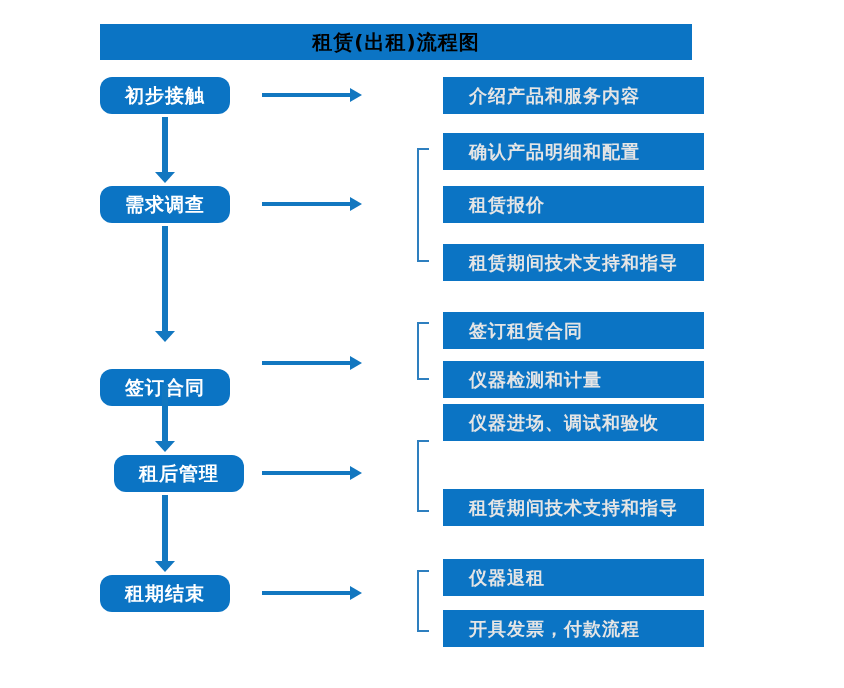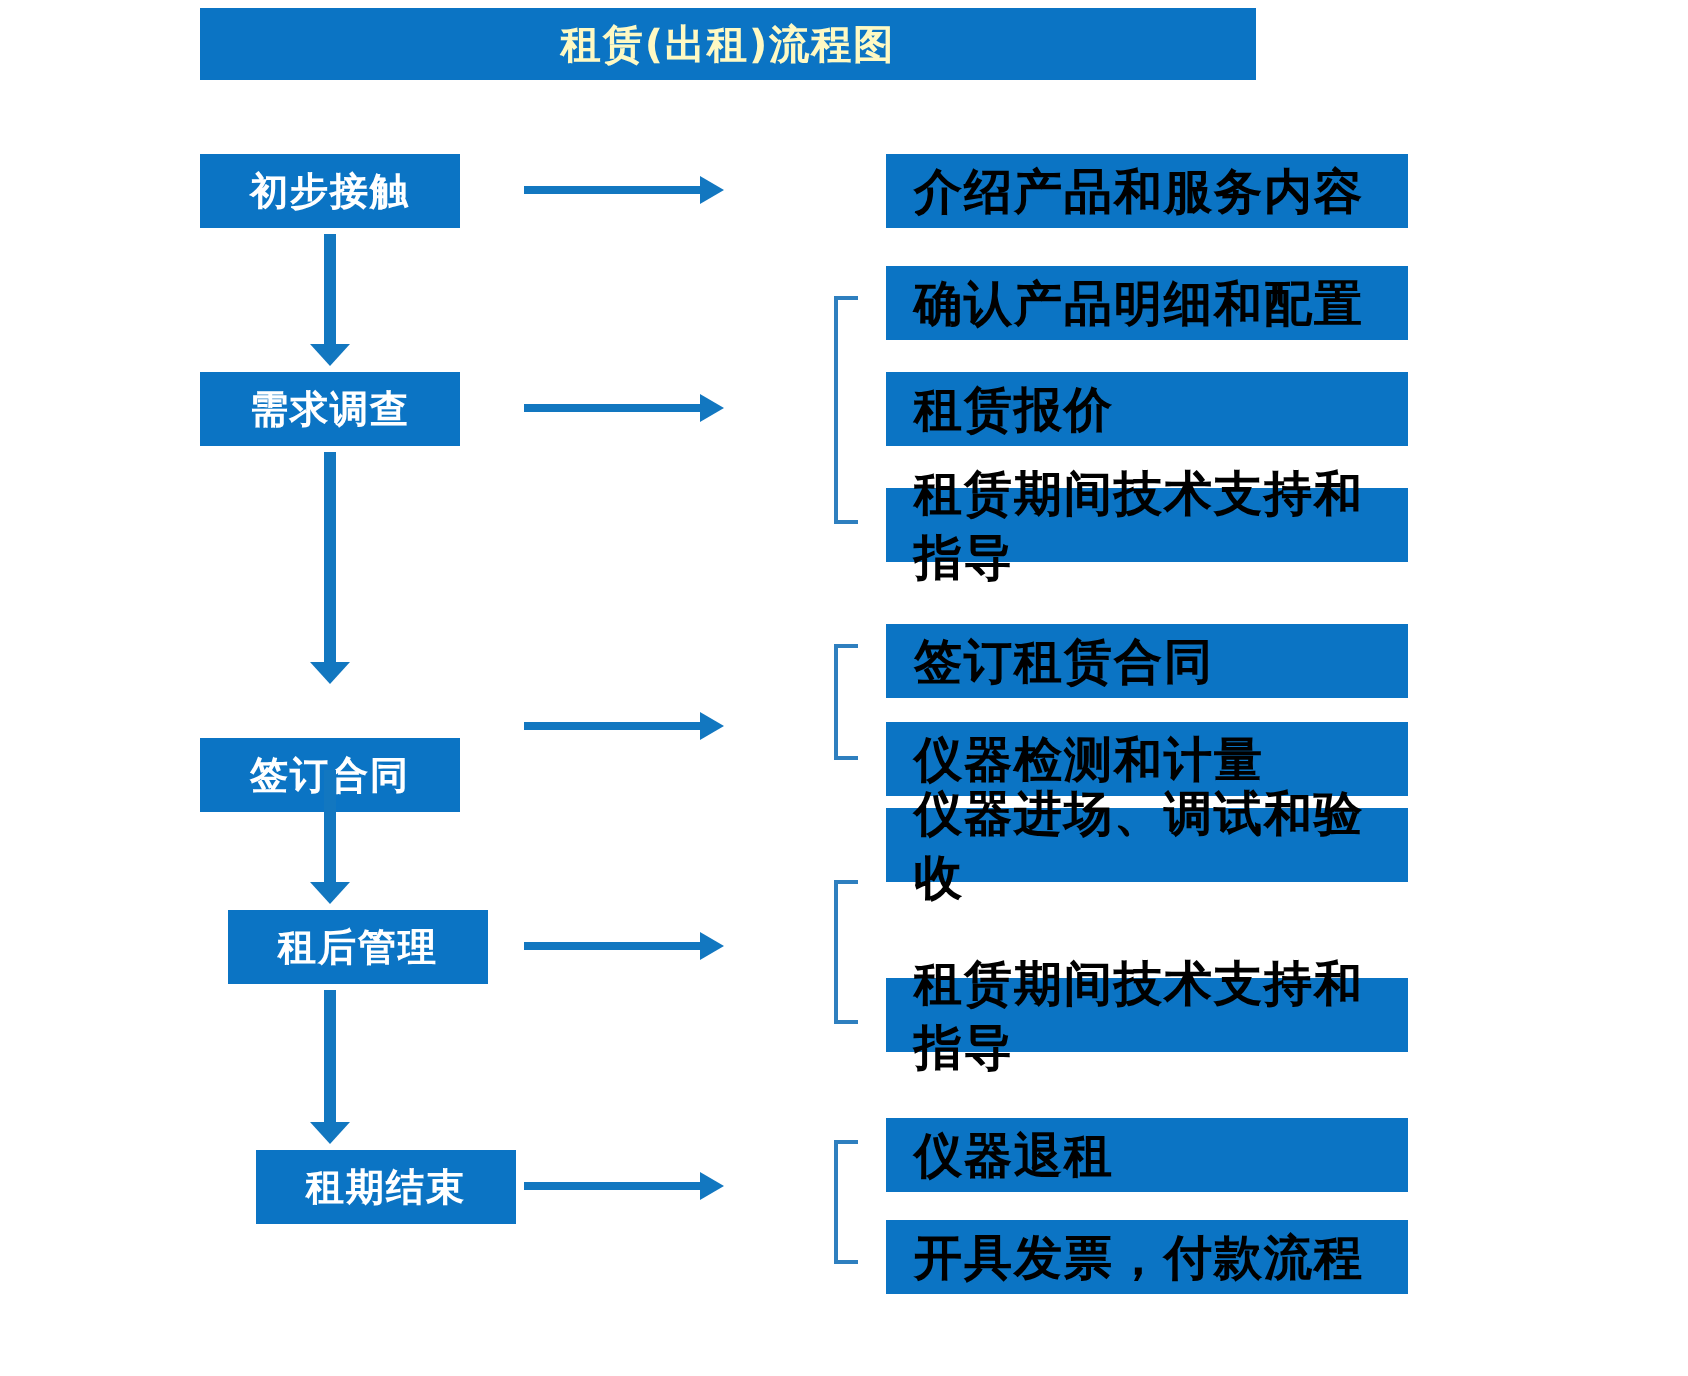--- a/index.html
+++ b/index.html
@@ -20,11 +20,11 @@
   .title-bar {
     position: absolute;
     left: 100px;
-    top: 4px;
-    width: 528px;
+    top: 24px;
+    width: 592px;
     height: 36px;
     background: #0B74C4;
-    color: #fef9c3;
+    color: #000000;
     font-size: 20px;
     font-weight: bold;
     display: flex;

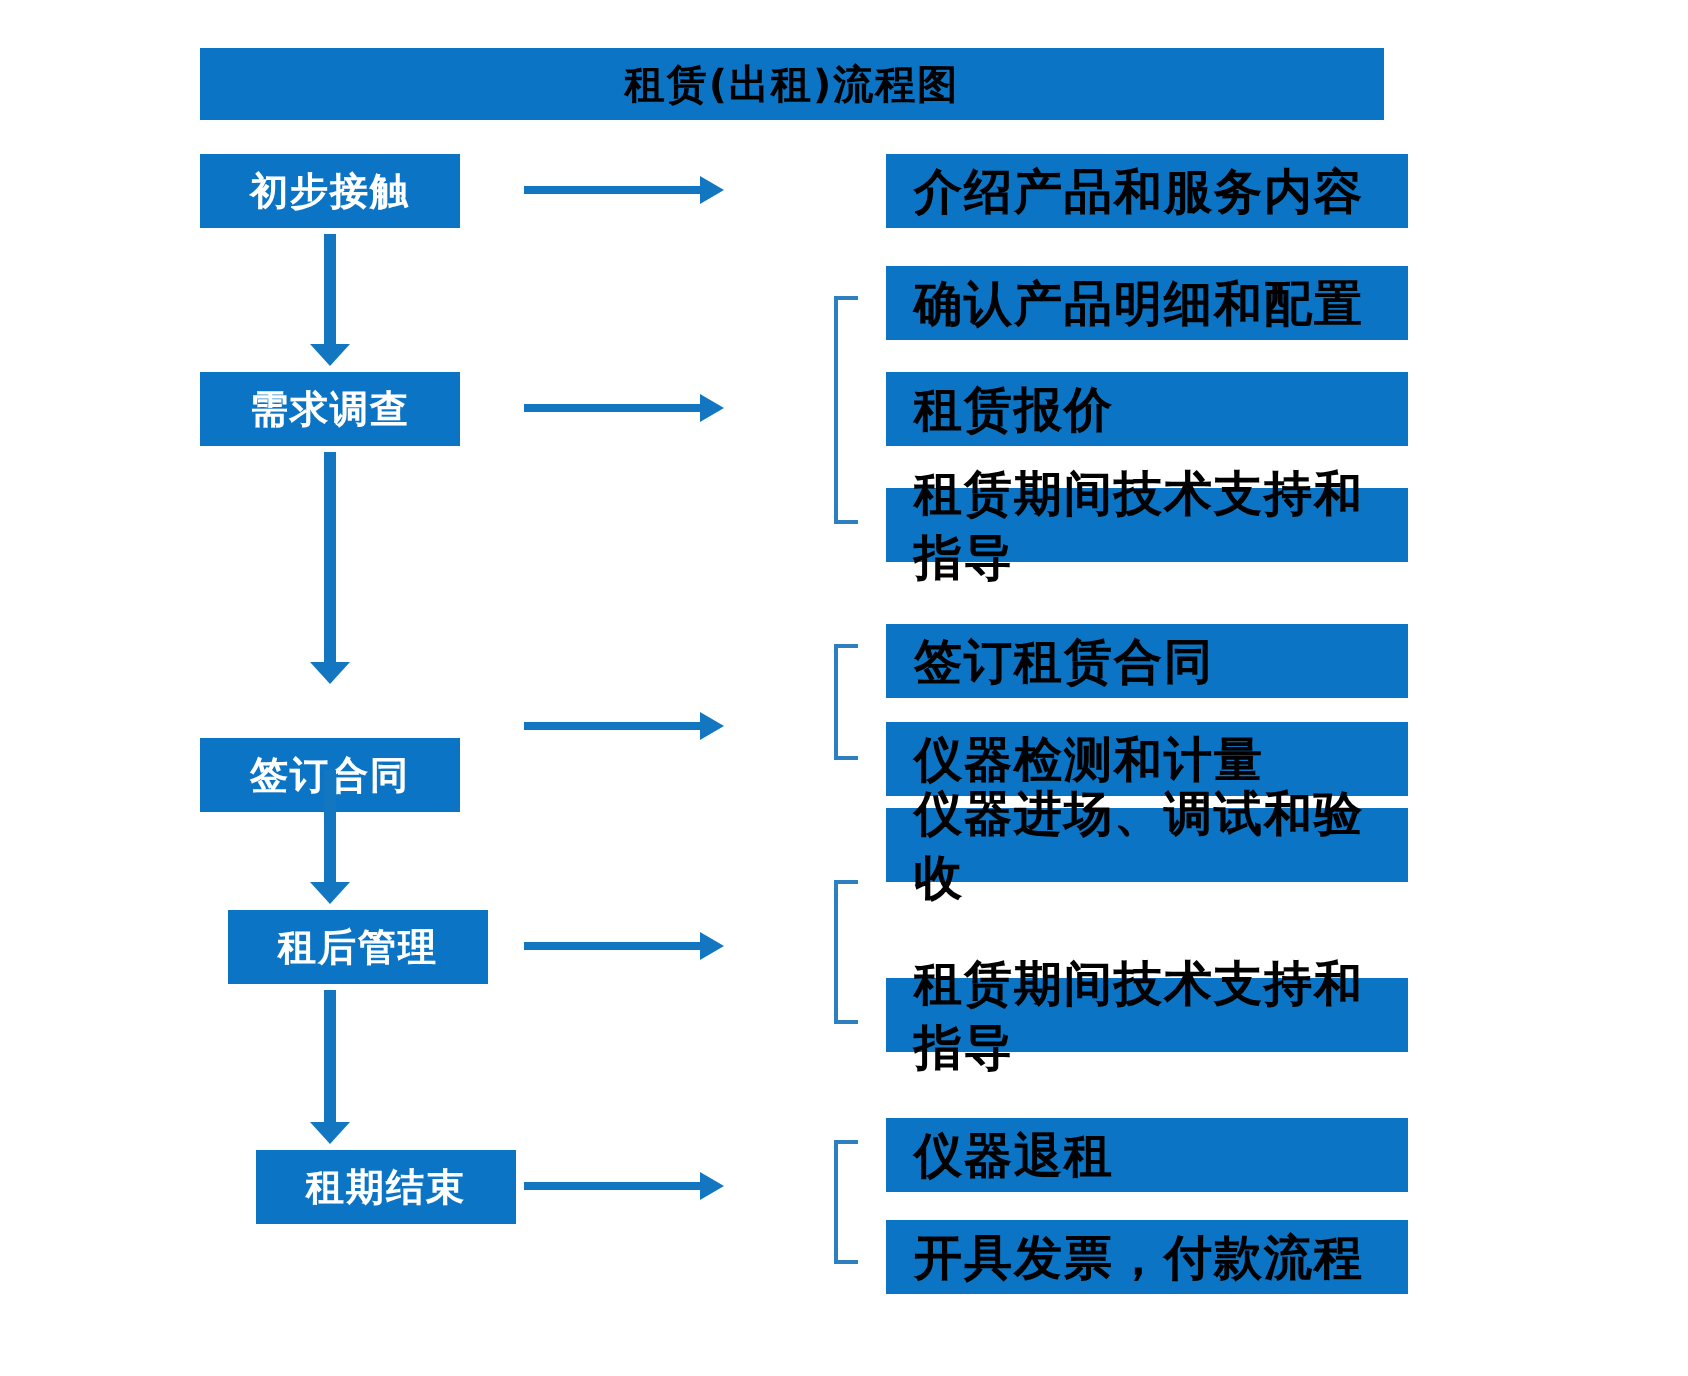--- a/index.html
+++ b/index.html
@@ -43,6 +43,7 @@
     justify-content: center;
     letter-spacing: 1px;
     box-sizing: border-box;
+    border-radius: 12px;
   }
   .detail-box {
     position: absolute;

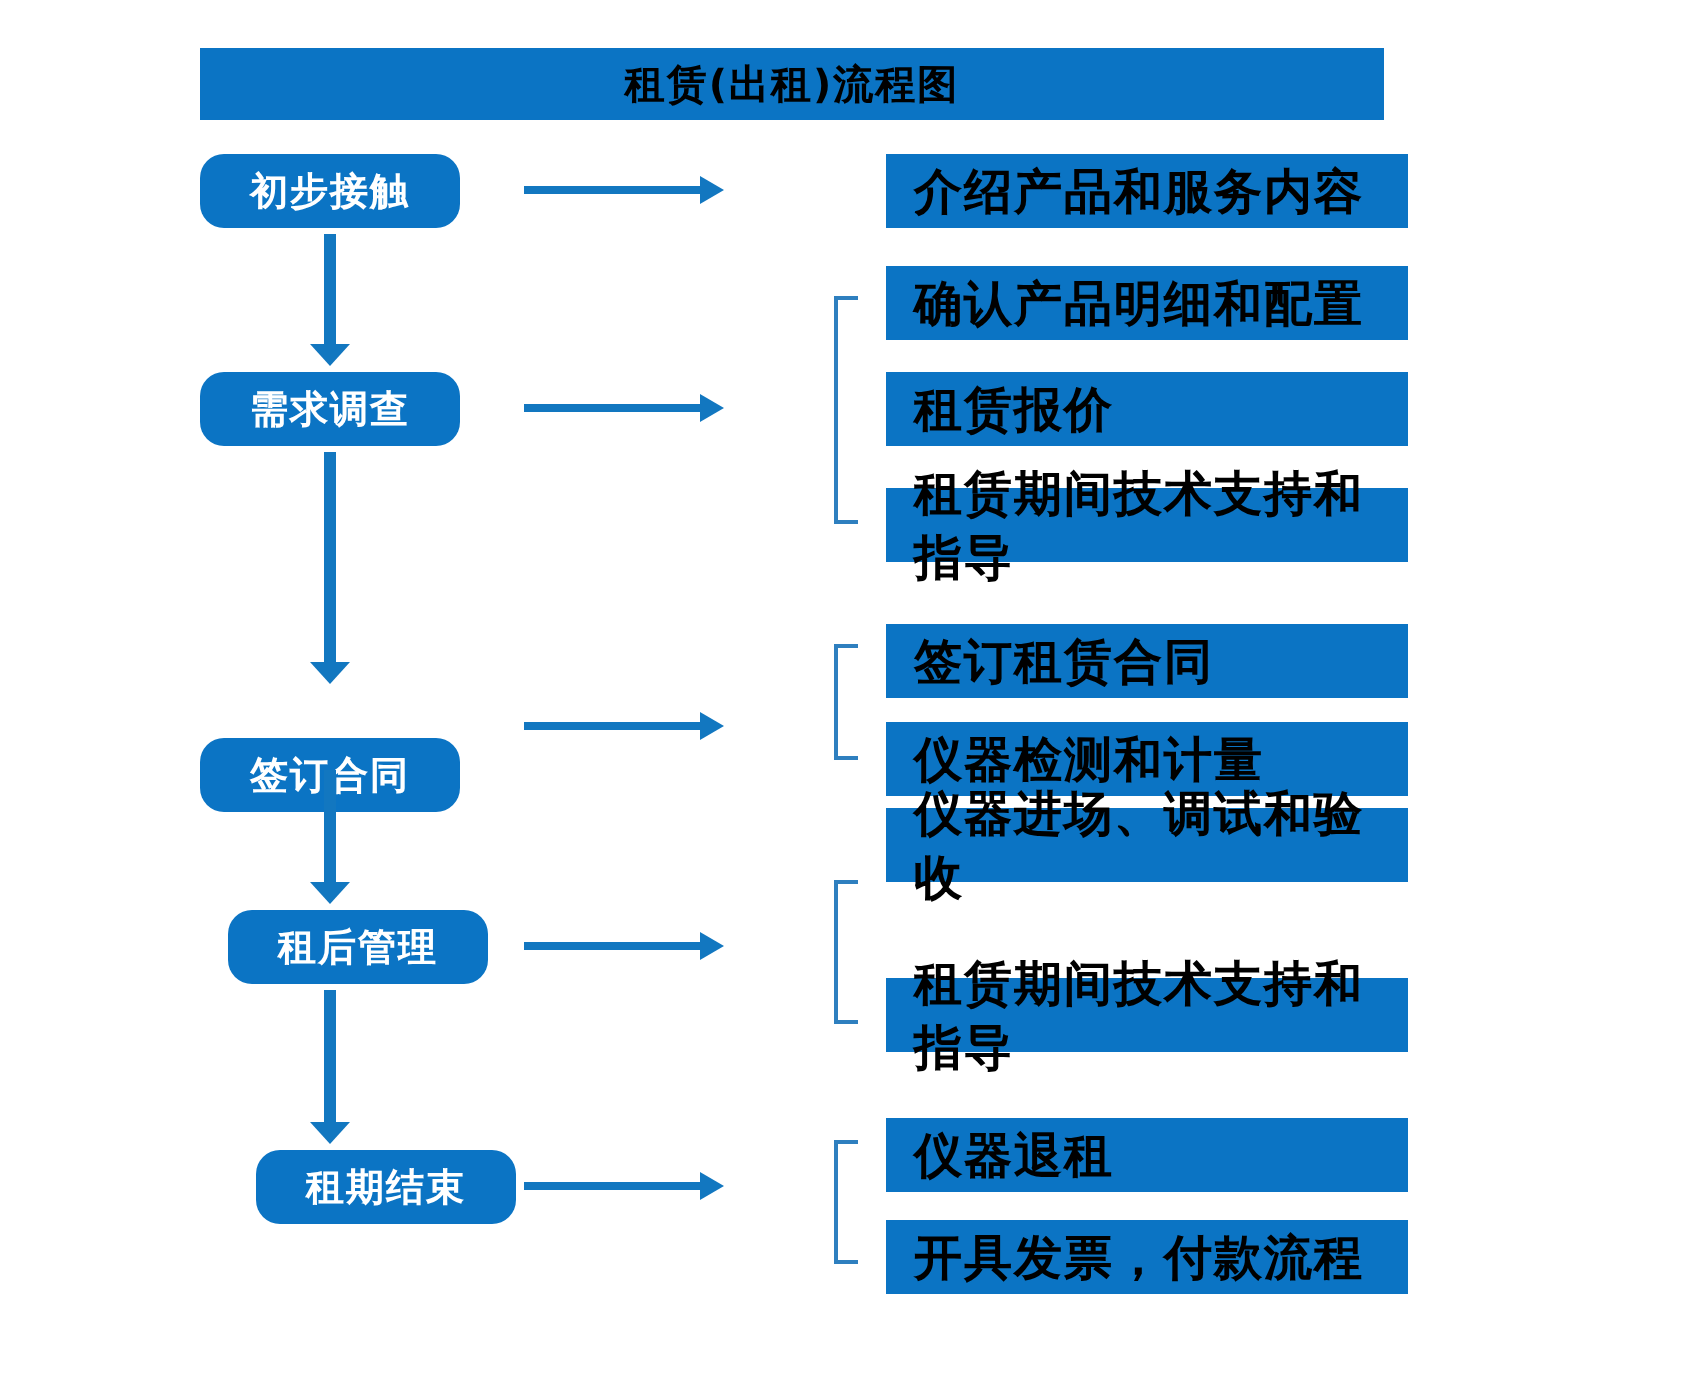--- a/index.html
+++ b/index.html
@@ -48,13 +48,13 @@
   .detail-box {
     position: absolute;
     background: #0B74C4;
-    color: #000000;
-    font-size: 24px;
+    color: #e5e5e5;
+    font-size: 18px;
     font-weight: bold;
     display: flex;
     align-items: center;
     justify-content: flex-start;
-    padding-left: 14px;
+    padding-left: 26px;
     letter-spacing: 1px;
     box-sizing: border-box;
   }

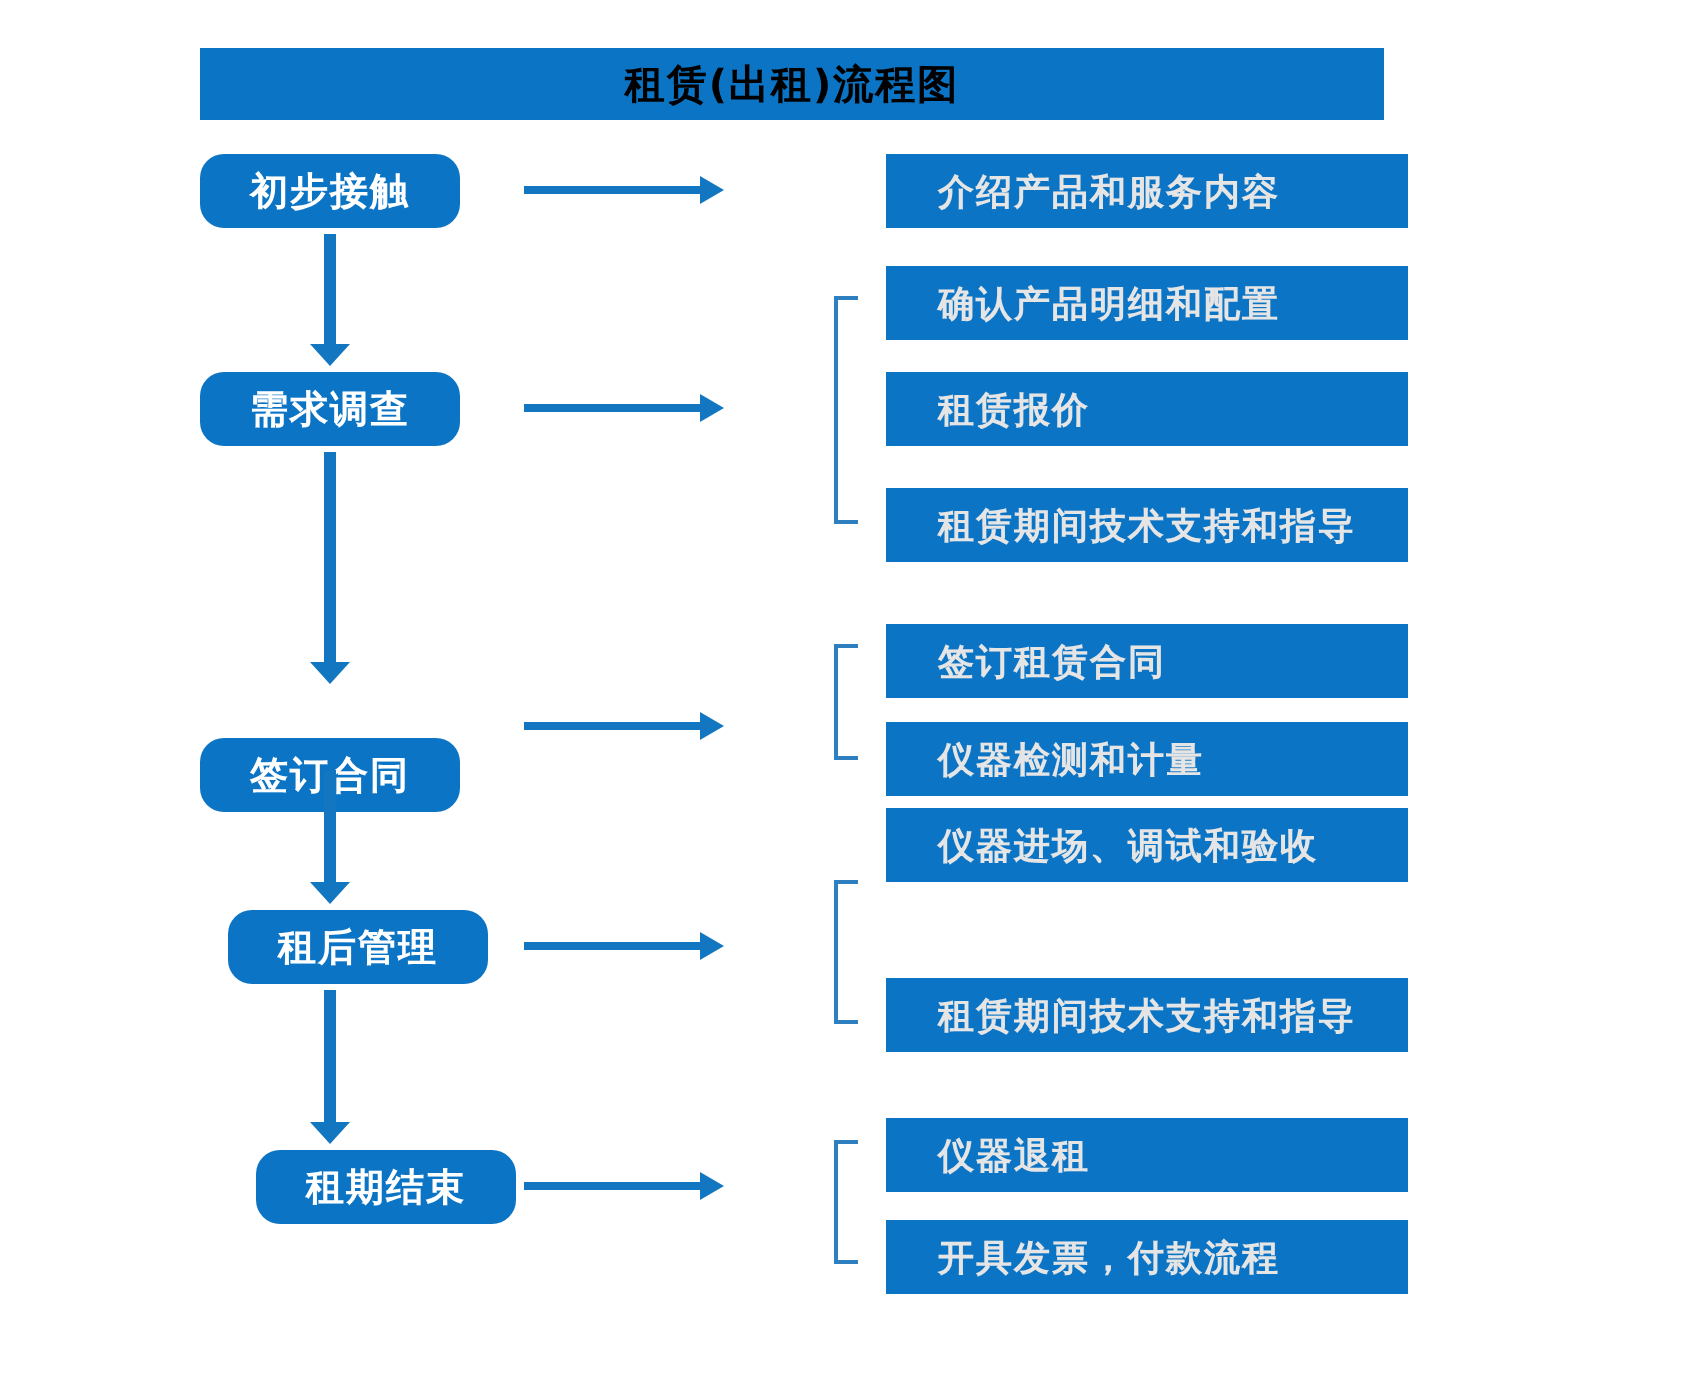--- a/index.html
+++ b/index.html
@@ -125,7 +125,7 @@
 
   <div class="stage-box" style="left:114px; top:455px; width:130px; height:37px;">租后管理</div>
 
-  <div class="stage-box" style="left:100px; top:575px; width:130px; height:37px;margin-left:28px;">租期结束</div>
+  <div class="stage-box" style="left:100px; top:575px; width:130px; height:37px;">租期结束</div>
 
   <div class="v-arrow" style="left:153px; top:117px; height:66px;">
     <div class="shaft" style="height:55px;"></div>

